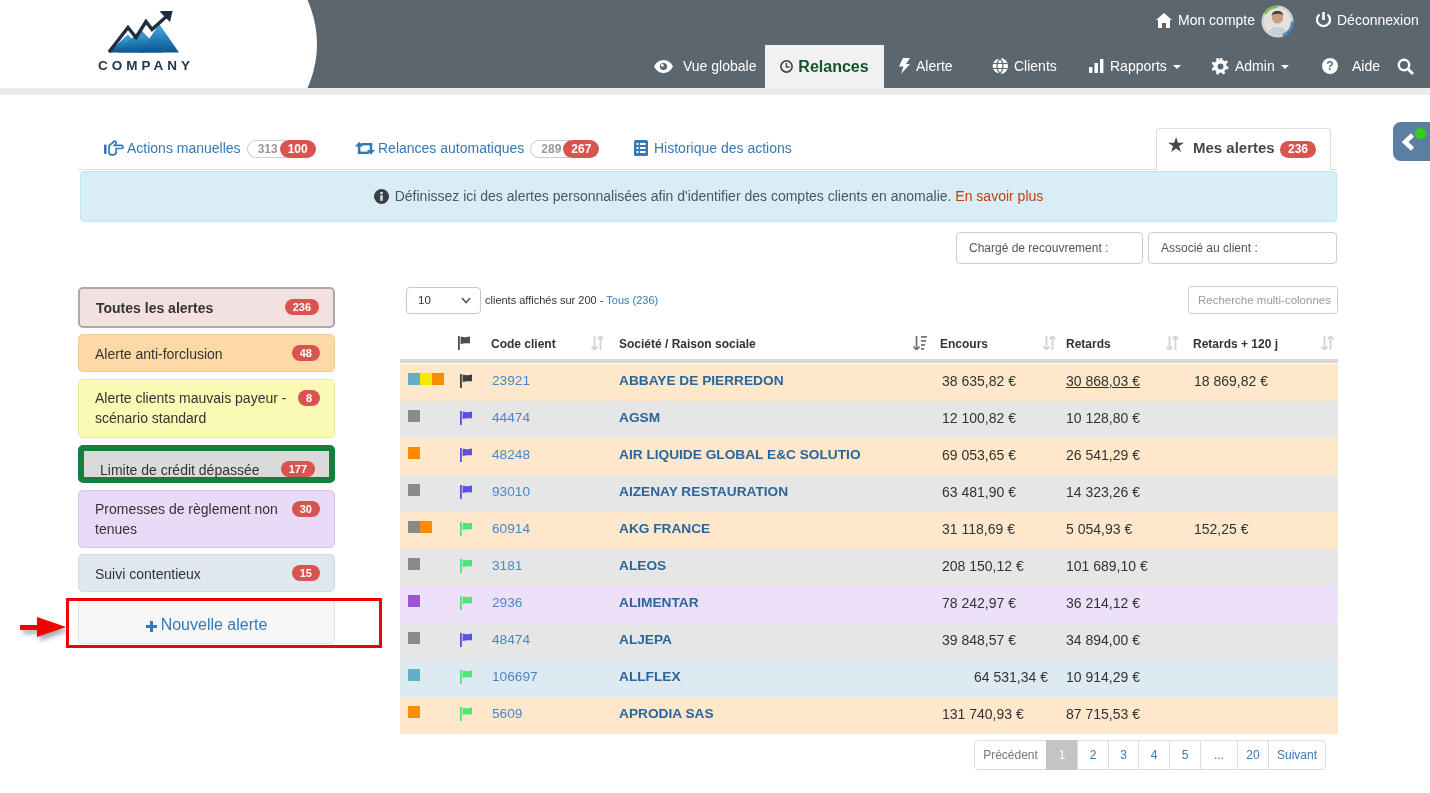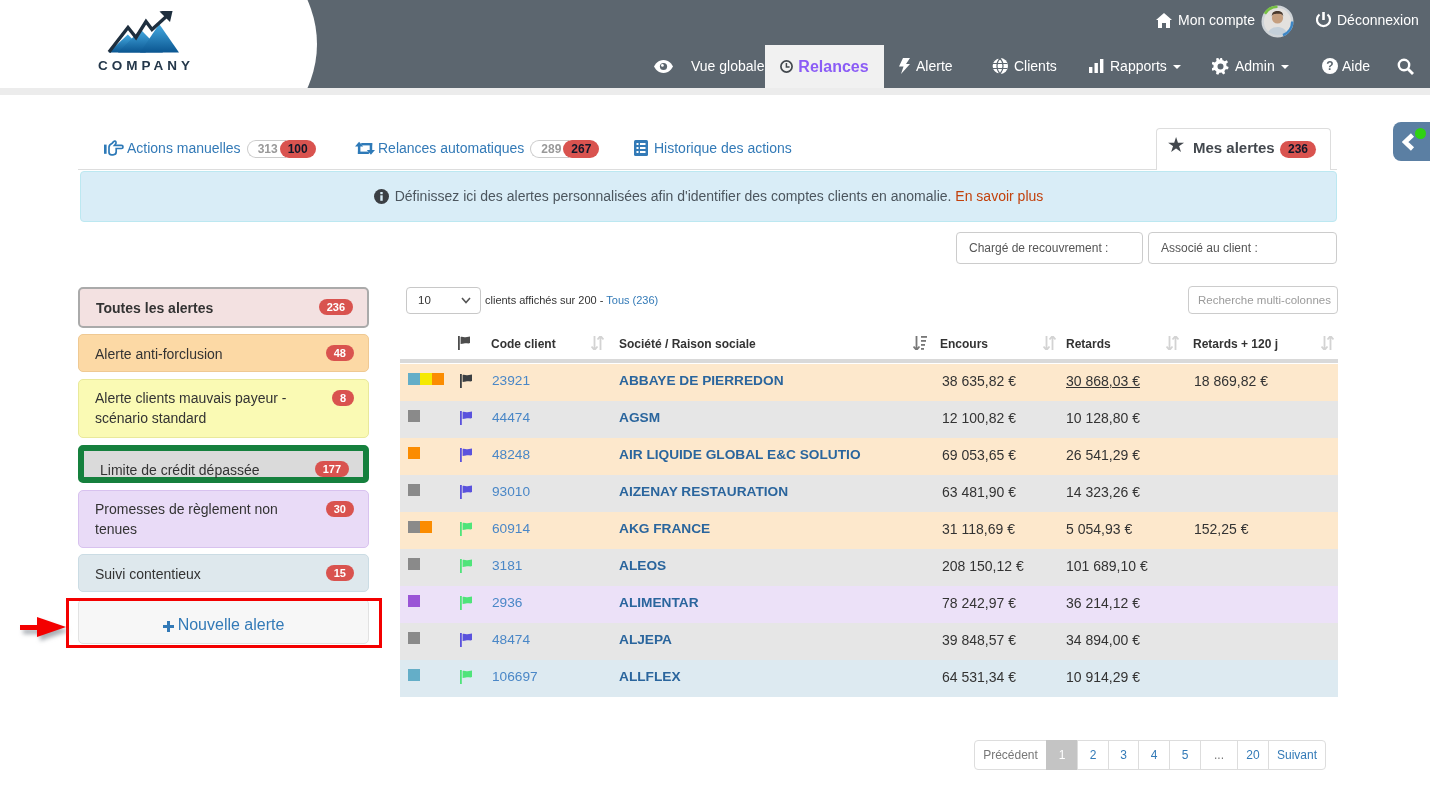--- a/index.html
+++ b/index.html
@@ -109,7 +109,7 @@
           <path d="M9.5 0 C4 0 1 4.5 0 6.5 C1 8.5 4 13 9.5 13 C15 13 18 8.5 19 6.5 C18 4.5 15 0 9.5 0 Z" fill="#fff"></path>
           <circle cx="9.5" cy="6.5" r="3.6" fill="#5c666f"></circle>
           <circle cx="8.4" cy="5.4" r="1.4" fill="#fff"></circle>
-        </svg><span style="margin-left:18px">Vue globale</span>
+        </svg><span style="margin-left:10px">Vue globale</span>
     </div>
     <div class="nav2" style="left:899px;">
       <svg class="ic" width="11" height="16" viewBox="0 0 11 16" fill="#fff">

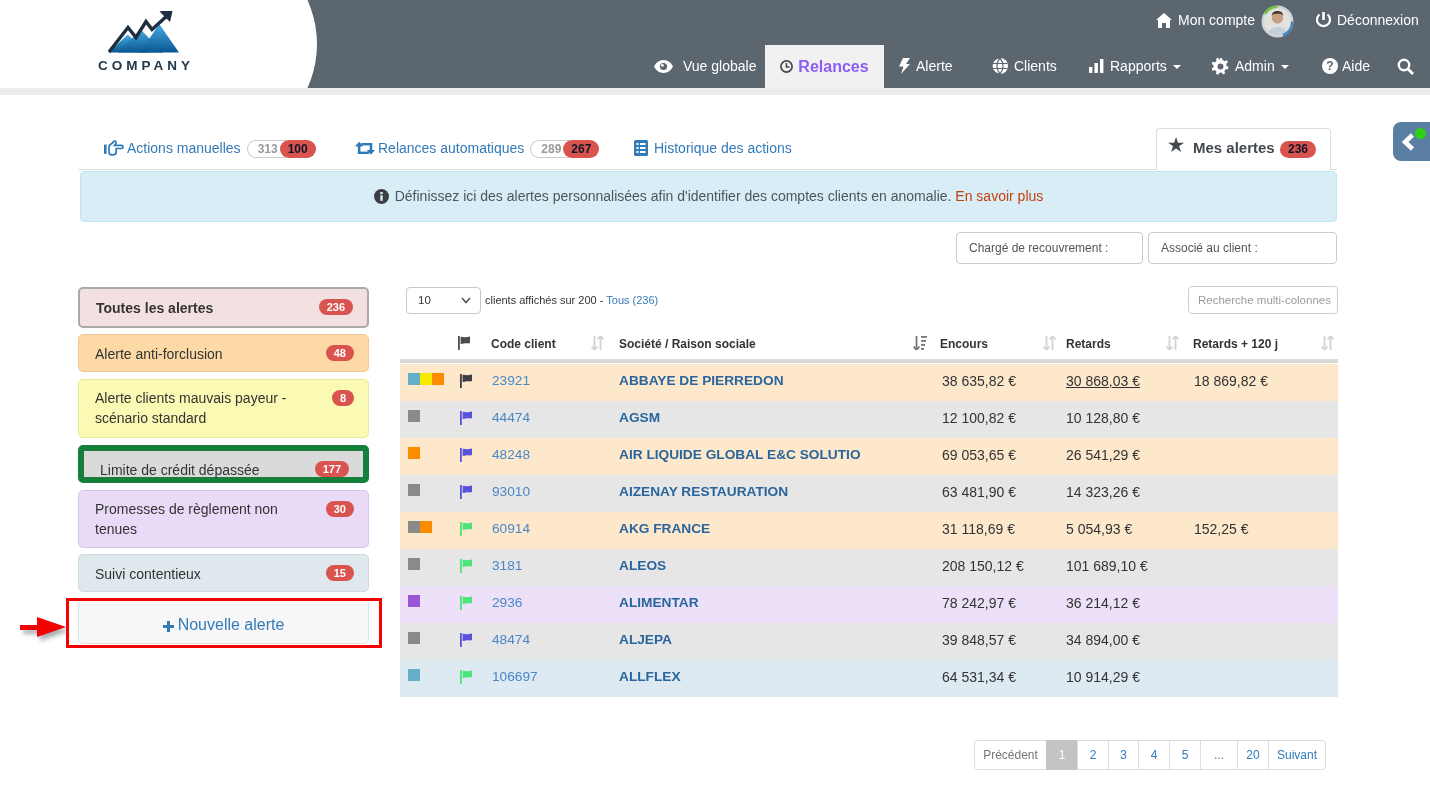--- a/index.html
+++ b/index.html
@@ -14,7 +14,7 @@
 #logotext { position:absolute; left:97px; top:58px; width:98px; text-align:center; font-size:13.5px; font-weight:bold; letter-spacing:4px; color:#24374a; }
 .topnav { position:absolute; top:0; height:40px; color:#fff; font-size:14px; line-height:40px; }
 .nav2 { position:absolute; top:45px; height:43px; color:#fff; font-size:14px; line-height:43px; white-space:nowrap; }
-#relTab { position:absolute; left:765px; top:45px; width:119px; height:43px; background:#f1f1f1; color:#8b5cf6; font-weight:bold; text-align:center; line-height:43px; }
+#relTab { position:absolute; left:765px; top:45px; width:119px; height:43px; background:#f1f1f1; color:#14532d; font-weight:bold; text-align:center; line-height:43px; }
 .ic { display:inline-block; vertical-align:middle; position:relative; top:-1px; }
 .caret { display:inline-block; width:0; height:0; border-left:4px solid transparent; border-right:4px solid transparent; border-top:4px solid #fff; vertical-align:middle; margin-left:6px; }
 

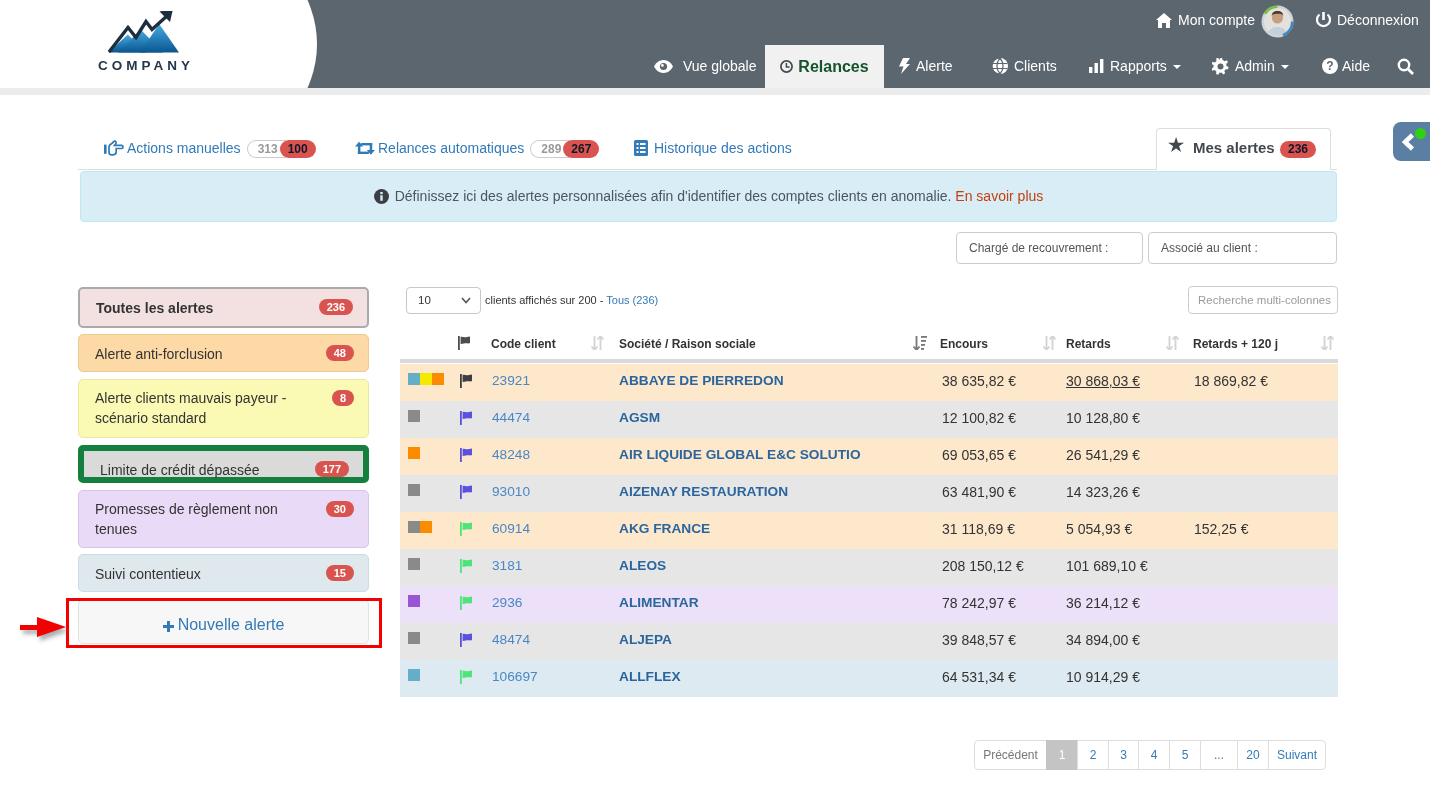--- a/index.html
+++ b/index.html
@@ -139,7 +139,7 @@
       <svg class="ic" width="16" height="16" viewBox="0 0 16 16">
           <circle cx="8" cy="8" r="8" fill="#fff"></circle>
           <text x="8" y="12" text-anchor="middle" font-size="12" font-weight="bold" fill="#5c666f">?</text>
-        </svg><span style="margin-left:4px">Aide</span>
+        </svg><span style="margin-left:14px">Aide</span>
     </div>
     <div class="nav2" style="left:1397px;">
       <svg class="ic" width="17" height="17" viewBox="0 0 17 17">

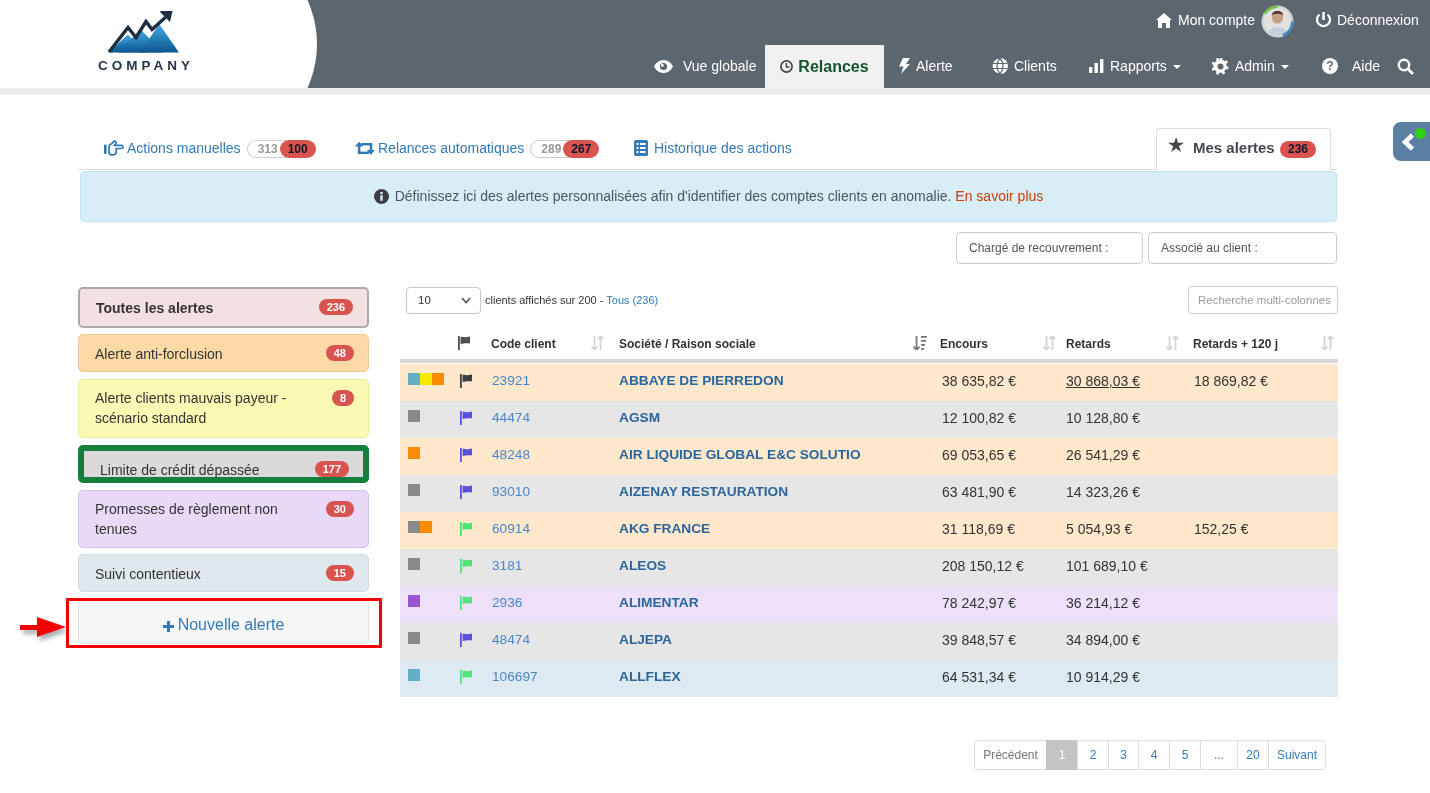--- a/index.html
+++ b/index.html
@@ -22,7 +22,7 @@
 #tabline { position:absolute; left:78px; top:169px; width:1259px; height:1px; background:#ddd; }
 .toptab { position:absolute; top:140px; font-size:14px; color:#337ab7; white-space:nowrap; }
 .badge-g { display:inline-block; background:#fff; border:1px solid #ccc; border-radius:10px 0 0 10px; color:#999; font-size:12px; font-weight:bold; padding:1px 8px 1px 10px; border-right:none; line-height:14px; vertical-align:baseline; }
-.badge-r { display:inline-block; background:#d9534f; border-radius:10px; color:#0f172a; font-size:12px; font-weight:bold; padding:2px 8px; line-height:14px; vertical-align:baseline; }
+.badge-r { display:inline-block; background:#d9534f; border-radius:10px; color:#ffffff; font-size:12px; font-weight:bold; padding:2px 8px; line-height:14px; vertical-align:baseline; }
 #mesTab { position:absolute; left:1156px; top:128px; width:175px; height:42px; background:#fff; border:1px solid #ddd; border-bottom:none; border-radius:4px 4px 0 0; text-align:center; line-height:42px; font-size:15px; font-weight:bold; color:#43484e; }
 
 

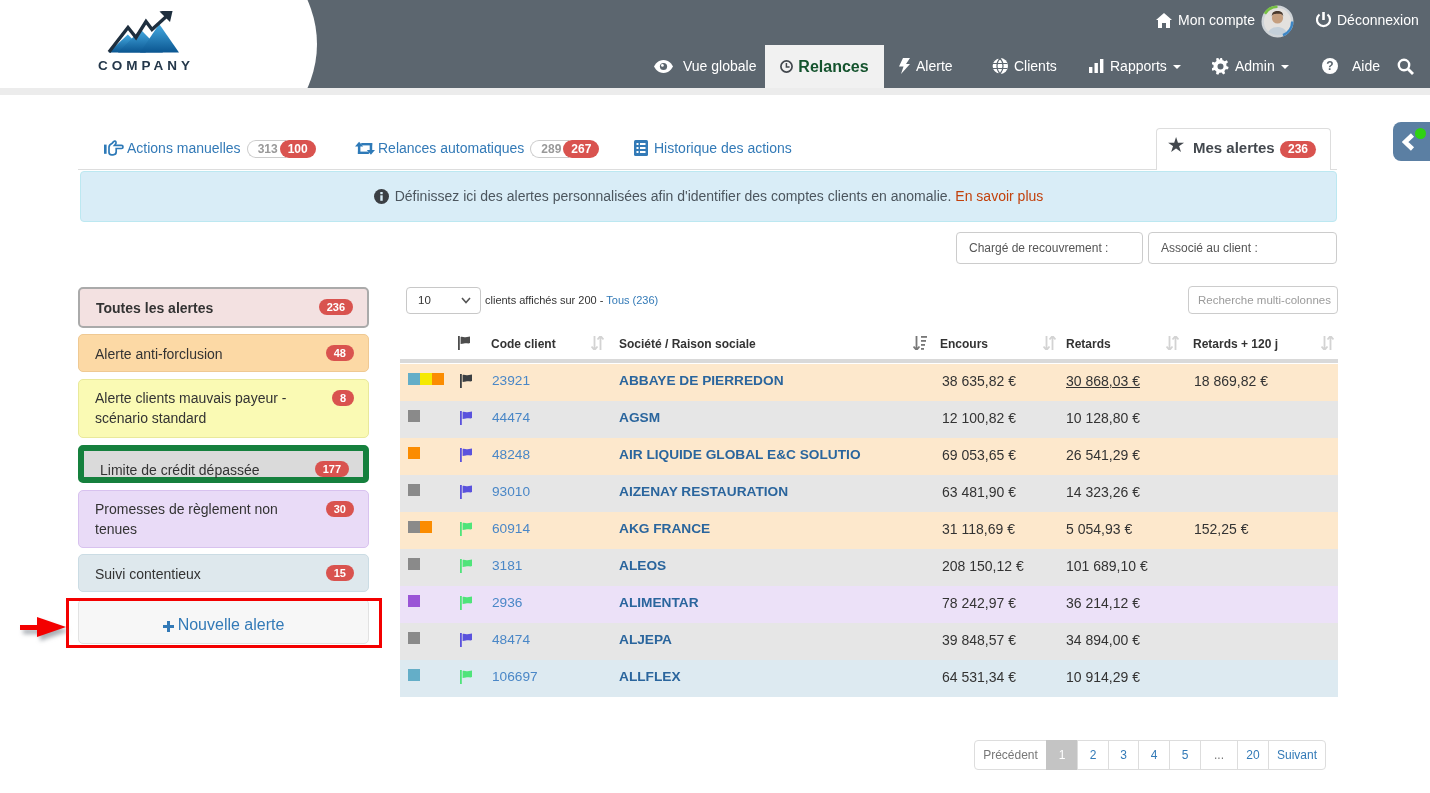--- a/index.html
+++ b/index.html
@@ -33,7 +33,7 @@
 .filterbox { position:absolute; top:232px; height:32px; background:#fff; border:1px solid #ccc; border-radius:4px; font-size:12px; color:#555; line-height:30px; padding-left:12px; }
 
 
-.side-item { position:absolute; left:78px; width:291px; border-radius:5px; font-size:14px; color:#333; }
+.side-item { position:absolute; left:78px; width:257px; border-radius:5px; font-size:14px; color:#333; }
 .side-item .lbl { position:absolute; left:16px; top:0; line-height:20px; }
 .sbadge { position:absolute; right:14px; background:#d9534f; border-radius:9px; color:#fff; font-size:11px; font-weight:bold; text-align:center; padding:2px 8px; }
 

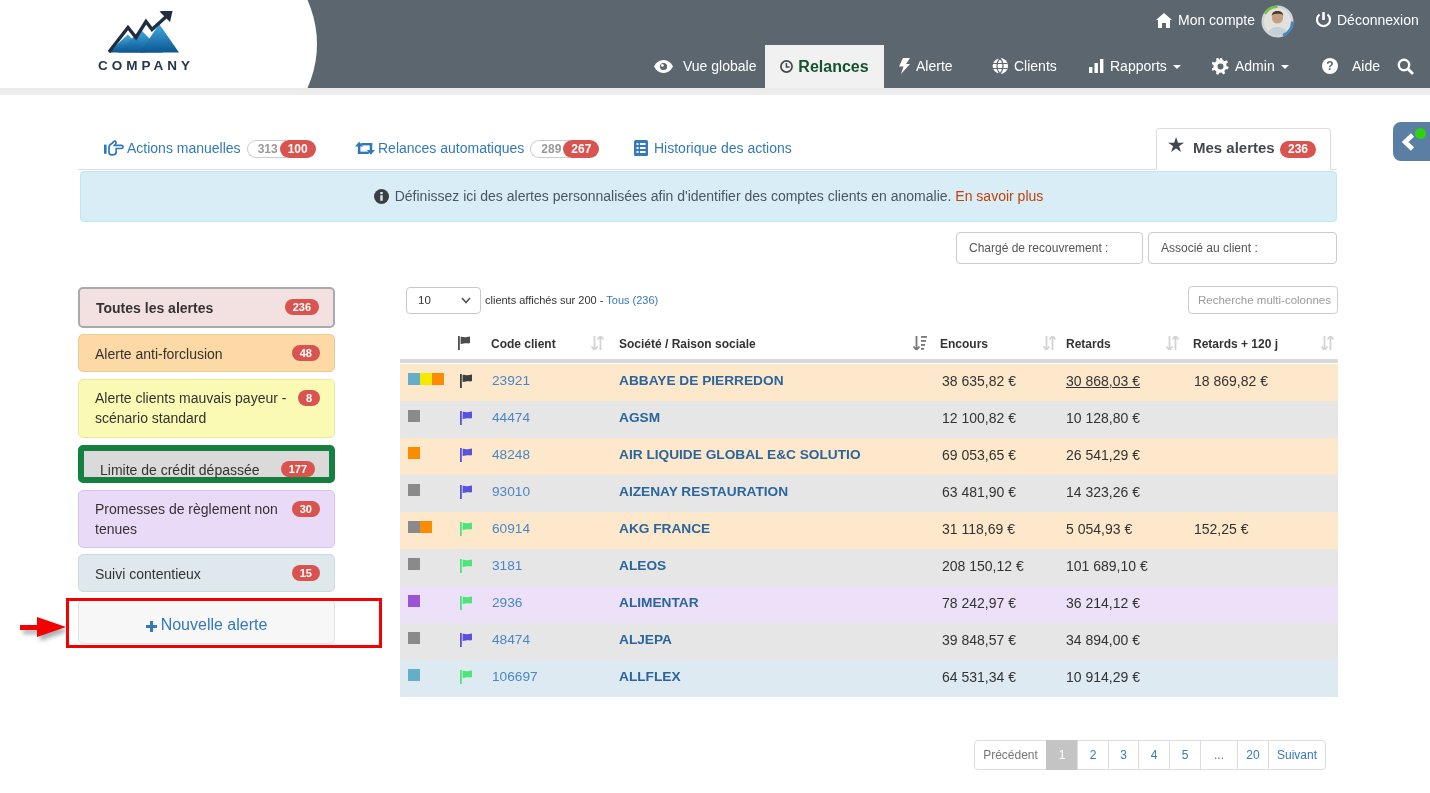--- a/index.html
+++ b/index.html
@@ -379,7 +379,7 @@
       </svg>
       <span class="code">106697</span>
       <span class="name">ALLFLEX</span>
-      <span class="amt" style="left:542px;">64 531,34 €</span>
+      <span class="amt" style="left:574px;">64 531,34 €</span>
       <span class="amt" style="left:666px;">10 914,29 €</span>
   </div>
 

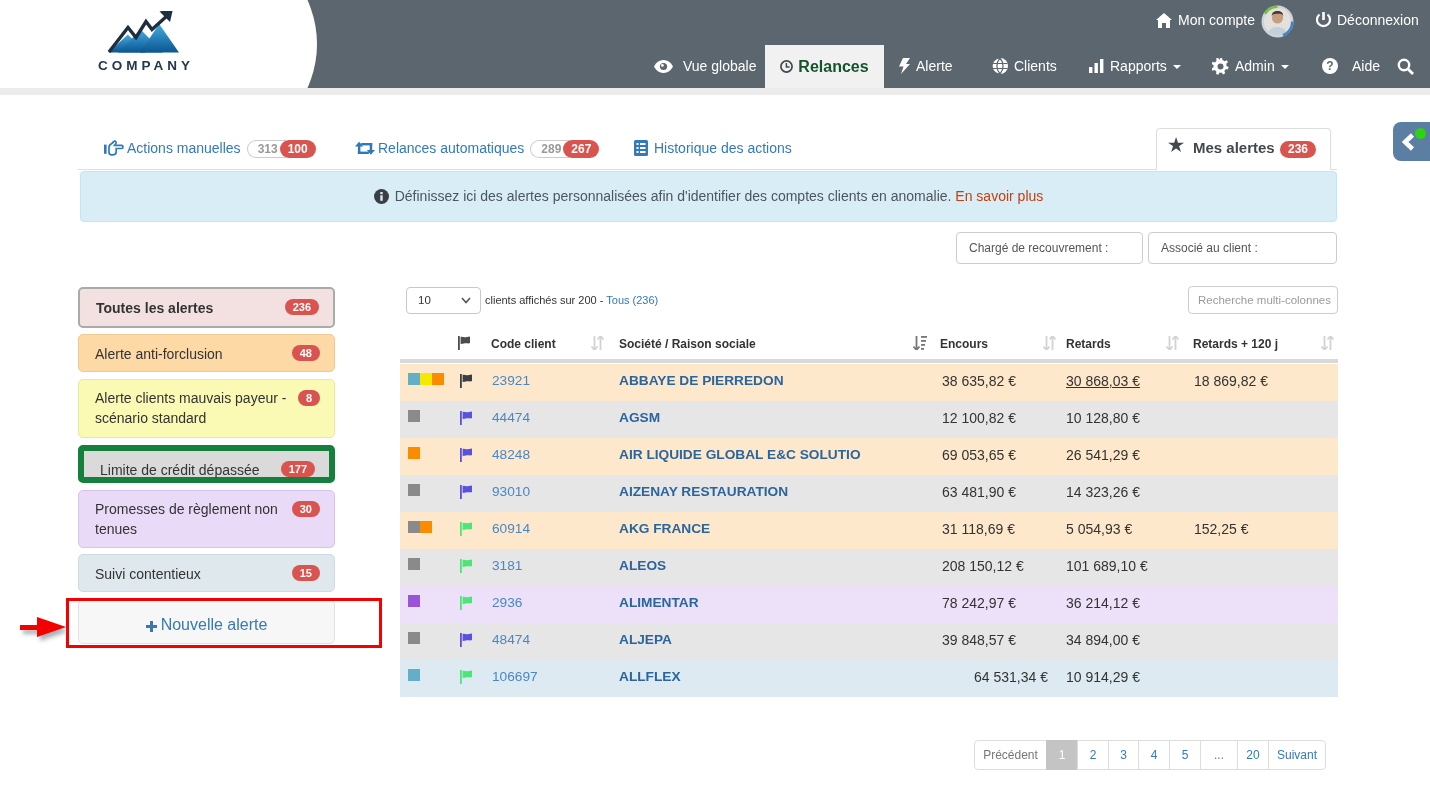--- a/index.html
+++ b/index.html
@@ -382,6 +382,17 @@
       <span class="amt" style="left:574px;">64 531,34 €</span>
       <span class="amt" style="left:666px;">10 914,29 €</span>
   </div>
+  <div class="row" style="top:697px; background:#fde8cc;">
+    <div class="sq" style="left:8px; background:#fb8c00;"></div>
+    <svg class="flagic" width="13" height="14" viewBox="0 0 13 14" fill="#4fe47a">
+        <rect x="0" y="0" width="1.8" height="14"></rect>
+        <path d="M2.6 1 C4.5 0.2 5.5 1.8 7.5 1.2 L12 0.6 L12 7 C10 8 8.5 6.6 6 7.4 L2.6 8 Z"></path>
+      </svg>
+      <span class="code">5609</span>
+      <span class="name">APRODIA SAS</span>
+      <span class="amt" style="left:542px;">131 740,93 €</span>
+      <span class="amt" style="left:666px;">87 715,53 €</span>
+  </div>
 
   <div class="pg" style="left:974px; width:73px; color:#777; border-radius:4px 0 0 4px;">Précédent</div>
   <div class="pg" style="left:1046px; width:32px; background:#c4c4c4; border-color:#c4c4c4; color:#fff;">1</div>

